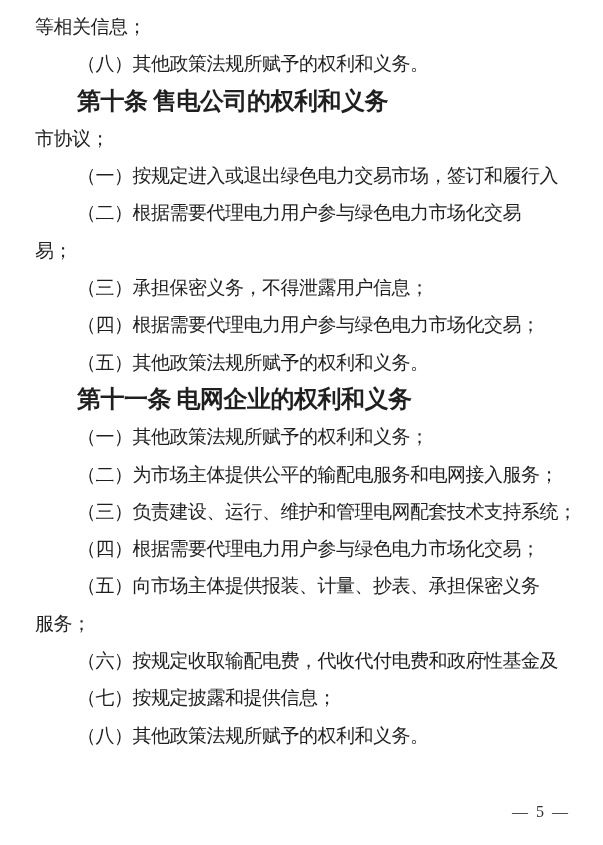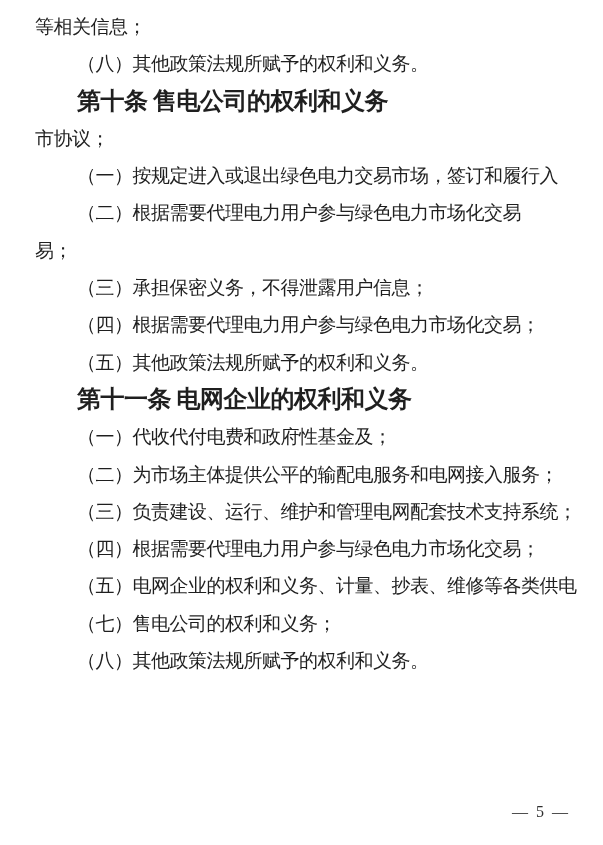--- a/index.html
+++ b/index.html
@@ -63,7 +63,7 @@
       <div class="line indent">（四）根据需要代理电力用户参与绿色电力市场化交易；</div>
       <div class="line indent">（五）其他政策法规所赋予的权利和义务。</div>
       <div class="line indent bold">第十一条 电网企业的权利和义务</div>
-      <div class="line indent">（一）代收代付电费和政府性基金及；</div>
+      <div class="line indent">（一）其他政策法规所赋予的权利和义务；</div>
       <div class="line indent">（二）为市场主体提供公平的输配电服务和电网接入服务；</div>
       <div class="line indent">（三）负责建设、运行、维护和管理电网配套技术支持系统；</div>
       <div class="line indent">（四）根据需要代理电力用户参与绿色电力市场化交易；</div>

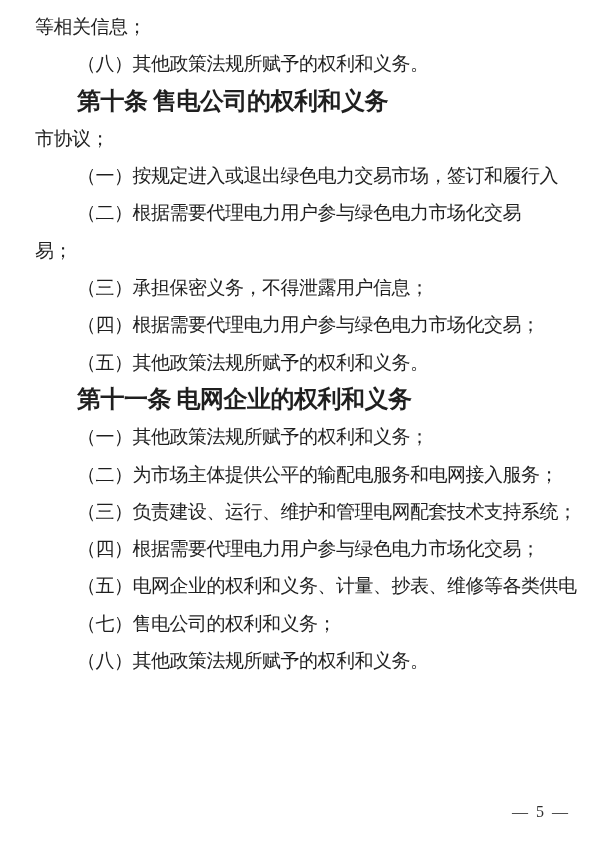--- a/index.html
+++ b/index.html
@@ -67,7 +67,7 @@
       <div class="line indent">（二）为市场主体提供公平的输配电服务和电网接入服务；</div>
       <div class="line indent">（三）负责建设、运行、维护和管理电网配套技术支持系统；</div>
       <div class="line indent">（四）根据需要代理电力用户参与绿色电力市场化交易；</div>
-      <div class="line indent">（五）电网企业的权利和义务、计量、抄表、维修等各类供电</div>
+      <div class="line indent">（五）向市场主体提供报装、计量、抄表、承担保密义务</div>
       <div class="line indent">（七）售电公司的权利和义务；</div>
       <div class="line indent">（八）其他政策法规所赋予的权利和义务。</div>
     </div>

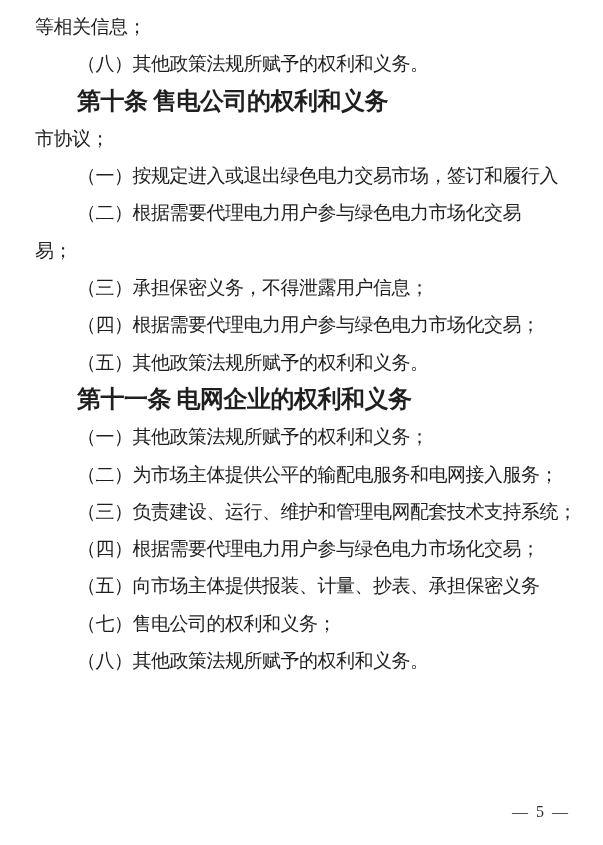--- a/index.html
+++ b/index.html
@@ -68,6 +68,7 @@
       <div class="line indent">（三）负责建设、运行、维护和管理电网配套技术支持系统；</div>
       <div class="line indent">（四）根据需要代理电力用户参与绿色电力市场化交易；</div>
       <div class="line indent">（五）向市场主体提供报装、计量、抄表、承担保密义务</div>
+      <div class="line">服务；</div>
       <div class="line indent">（七）售电公司的权利和义务；</div>
       <div class="line indent">（八）其他政策法规所赋予的权利和义务。</div>
     </div>

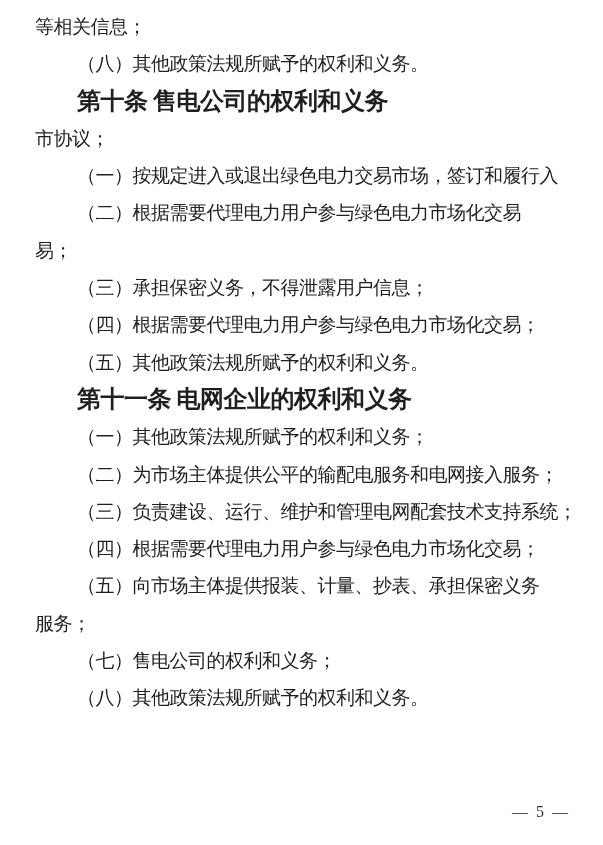--- a/index.html
+++ b/index.html
@@ -69,6 +69,7 @@
       <div class="line indent">（四）根据需要代理电力用户参与绿色电力市场化交易；</div>
       <div class="line indent">（五）向市场主体提供报装、计量、抄表、承担保密义务</div>
       <div class="line">服务；</div>
+      <div class="line indent">（六）按规定收取输配电费，代收代付电费和政府性基金及</div>
       <div class="line indent">（七）售电公司的权利和义务；</div>
       <div class="line indent">（八）其他政策法规所赋予的权利和义务。</div>
     </div>

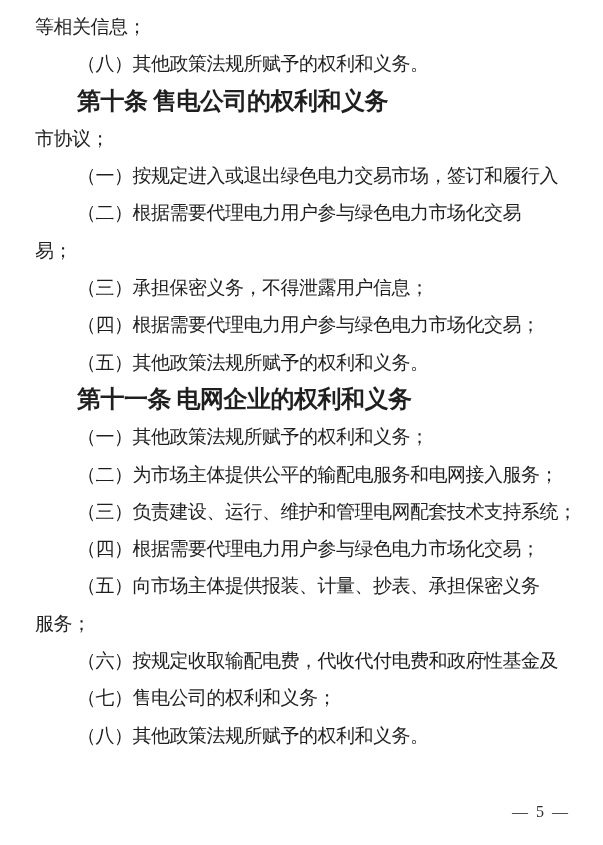--- a/index.html
+++ b/index.html
@@ -70,7 +70,7 @@
       <div class="line indent">（五）向市场主体提供报装、计量、抄表、承担保密义务</div>
       <div class="line">服务；</div>
       <div class="line indent">（六）按规定收取输配电费，代收代付电费和政府性基金及</div>
-      <div class="line indent">（七）售电公司的权利和义务；</div>
+      <div class="line indent">（七）按规定披露和提供信息；</div>
       <div class="line indent">（八）其他政策法规所赋予的权利和义务。</div>
     </div>
   <div class="page-number">— 5 —</div>

